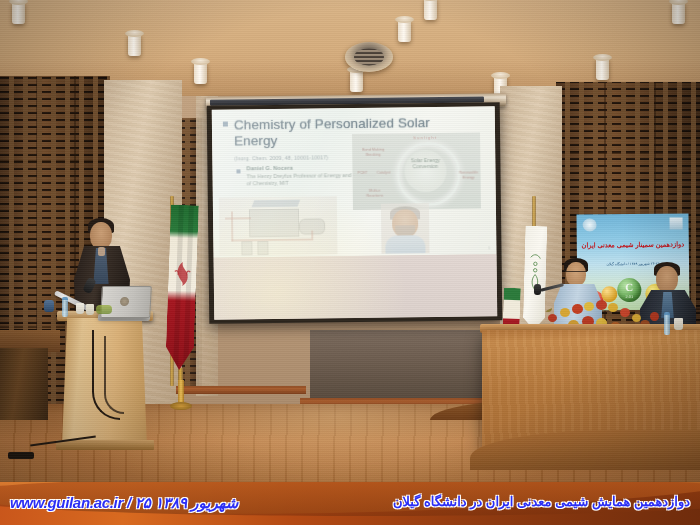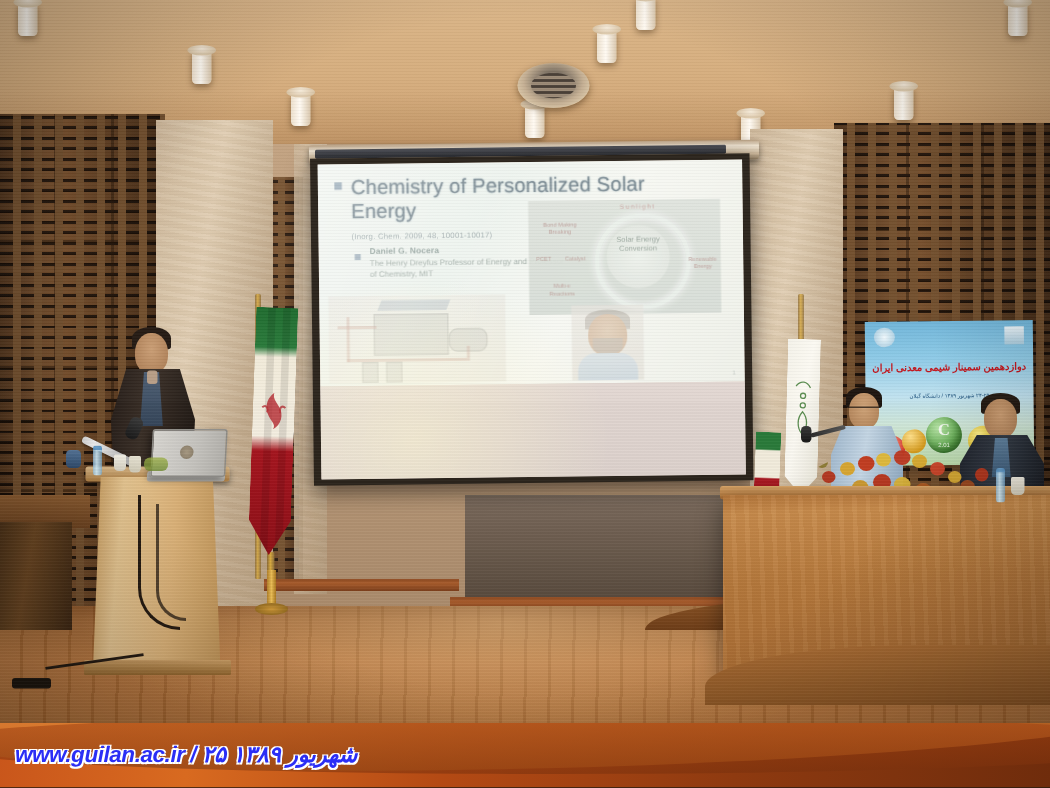--- a/index.html
+++ b/index.html
@@ -506,6 +506,7 @@
       <span>/</span>
       <span class="fa">۲۵ شهریور ۱۳۸۹</span>
     </div>
+    <div class="btm-r">دوازدهمین همایش شیمی معدنی ایران در دانشگاه گیلان</div>
   </div>
 
 </div>

